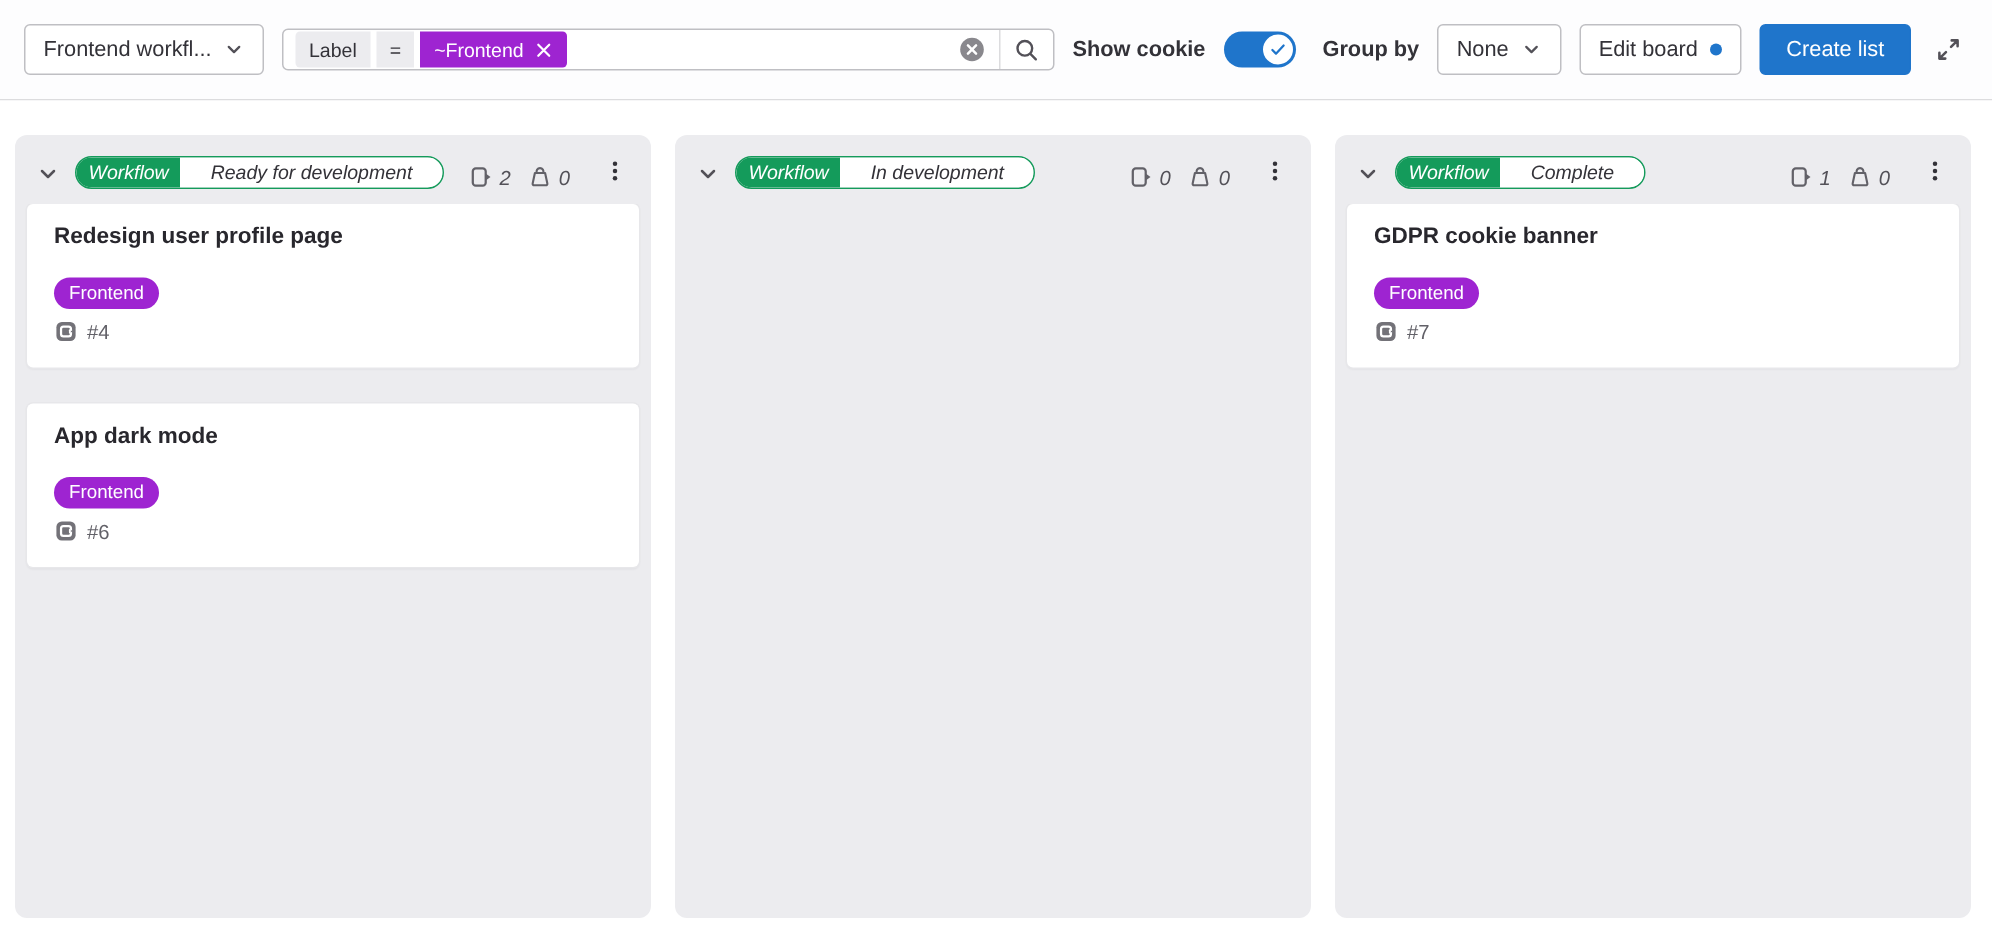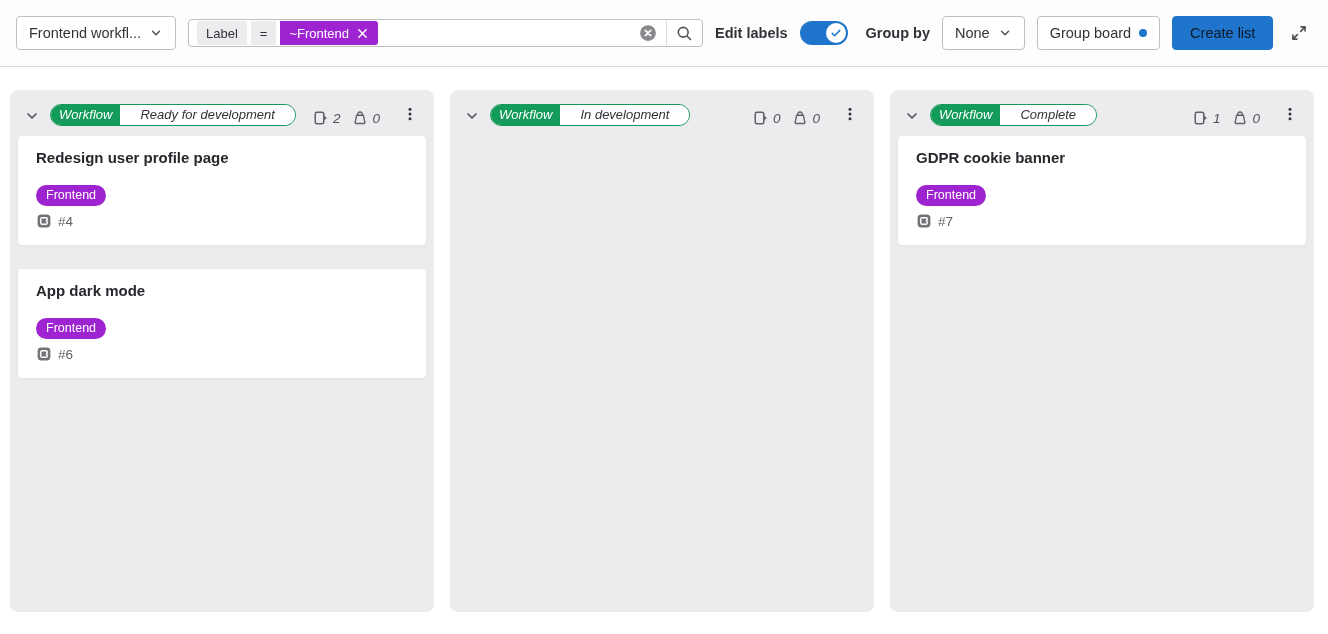--- a/index.html
+++ b/index.html
@@ -153,7 +153,7 @@
       </button>
     </div>
 
-    <span class="toolbar-label">Edit labels</span>
+    <span class="toolbar-label">Show cookie</span>
 
     <button class="toggle" aria-checked="true">
       <span class="knob">

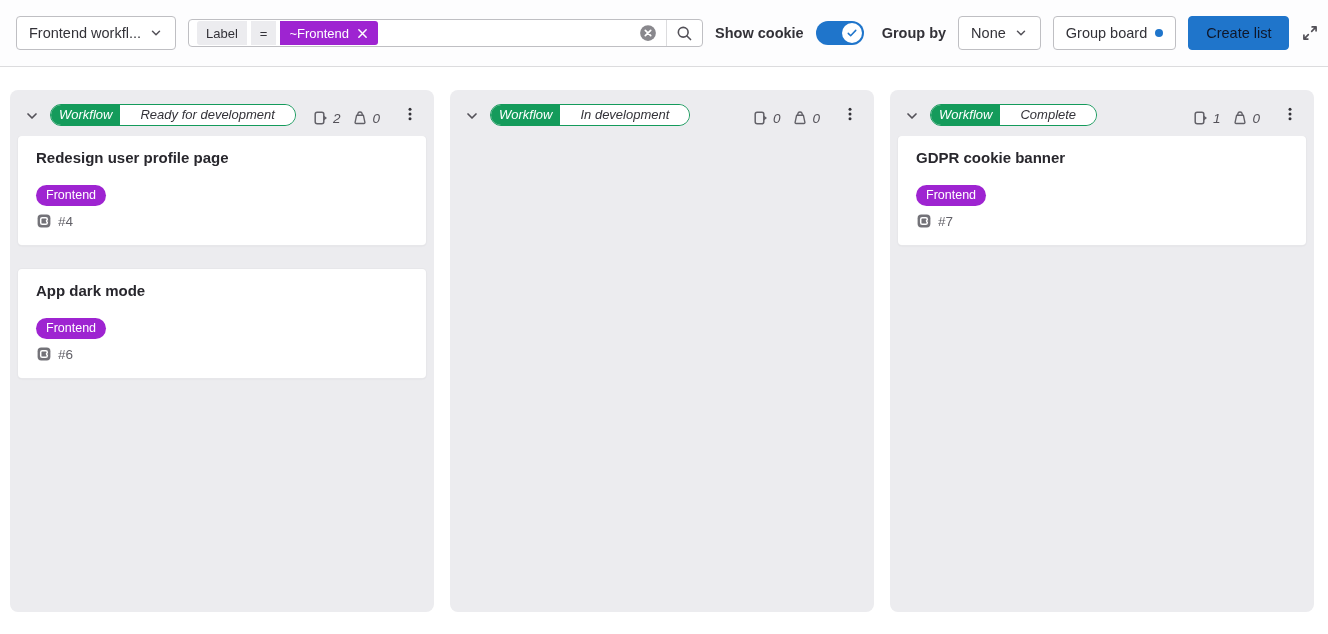--- a/index.html
+++ b/index.html
@@ -173,7 +173,7 @@
     </button>
 
     <button class="btn">
-      <span>Group board</span>
+      <span>Edit board</span>
       <span class="dot"></span>
     </button>
 

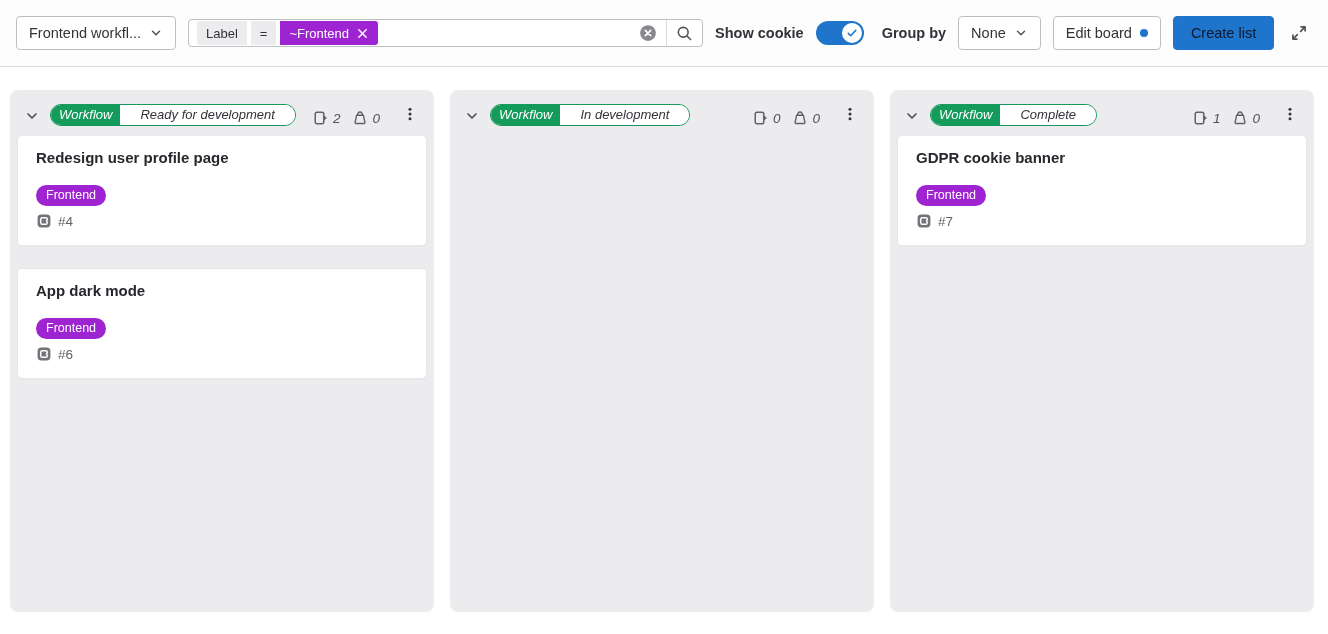--- a/index.html
+++ b/index.html
@@ -31,7 +31,7 @@
     cursor:pointer;white-space:nowrap;font-family:inherit;
   }
   .btn.primary{
-    background:var(--primary-blue);border-color:var(--primary-blue);color:#0f172a;
+    background:var(--primary-blue);border-color:var(--primary-blue);color:#ffffff;
     padding:0 17px;
   }
   .board-switcher{width:168px;justify-content:space-between;}

